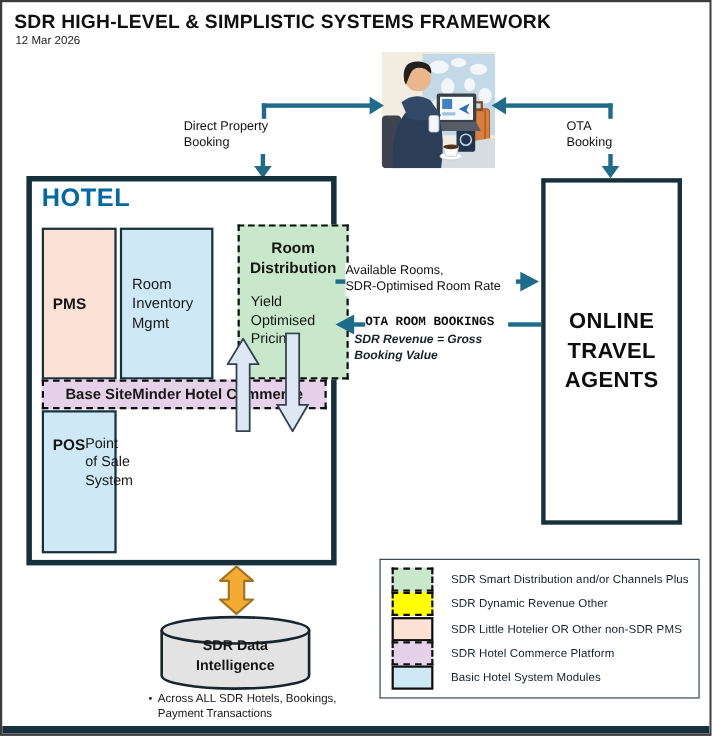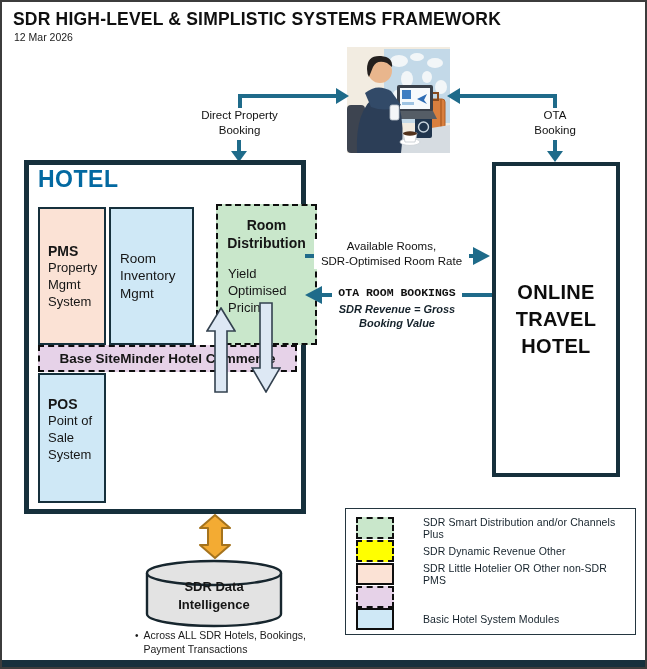--- a/index.html
+++ b/index.html
@@ -16,7 +16,7 @@
   }
   .abs{position:absolute;}
   .ml{white-space:pre-line;}
-  .ctr{text-align:center;}
+  .ctr{text-align:left;}
   .page-title{left:11px;top:7px;font-size:17.5px;font-weight:bold;letter-spacing:.2px;color:#101010;}
   .page-date{left:12px;top:29px;font-size:10.5px;color:#222;}
 

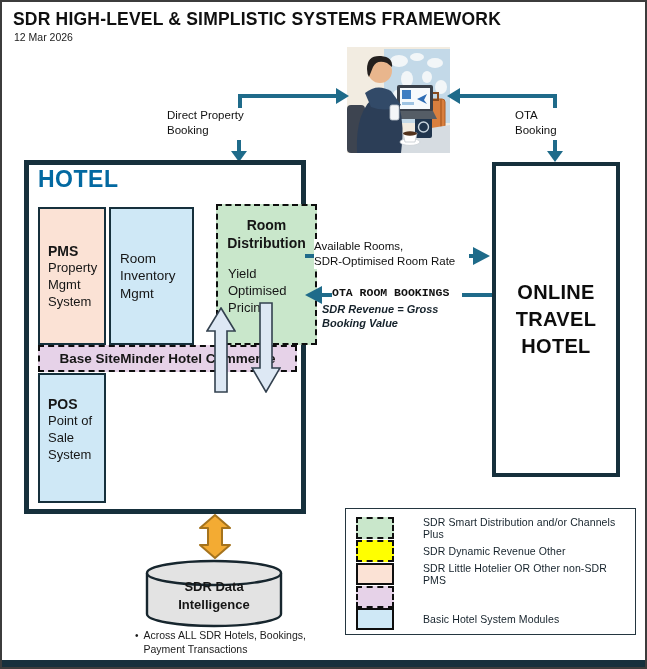--- a/index.html
+++ b/index.html
@@ -162,7 +162,6 @@
 
   <div class="abs module pms">
     <span class="t">PMS</span>
-    <span>Property Mgmt System</span>
   </div>
 
   <div class="abs module inv">Room Inventory Mgmt</div>

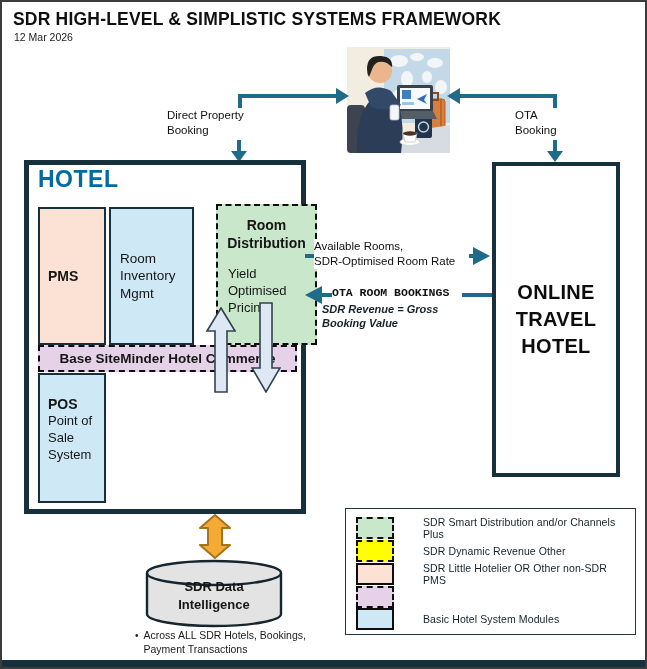--- a/index.html
+++ b/index.html
@@ -205,7 +205,7 @@
   <div class="abs ota-box">
     <div class="ota-title ml">ONLINE
 TRAVEL
-HOTEL</div>
+AGENTS</div>
   </div>
 
   <svg class="abs" style="left:195px;top:512px;" width="36" height="45" viewBox="0 0 36 45">

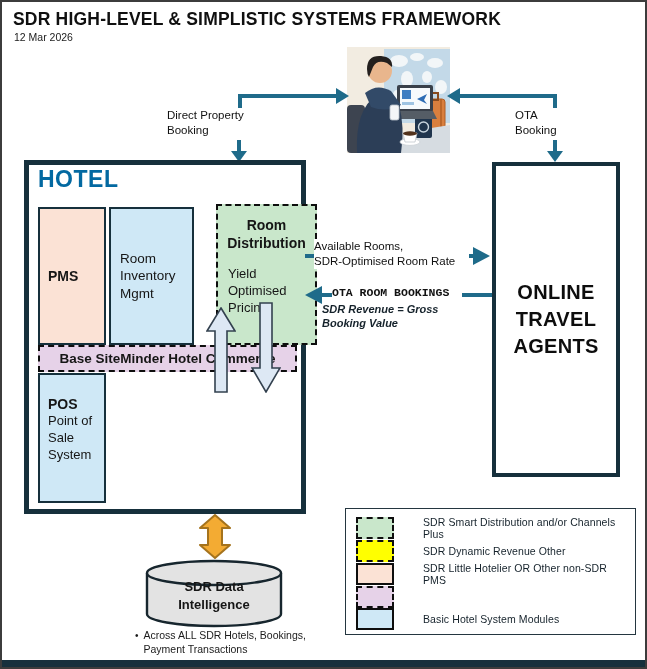--- a/index.html
+++ b/index.html
@@ -47,7 +47,7 @@
   .commerce{left:36px;top:343px;width:259px;height:27px;background:var(--pink);border:2px dashed #0e0e0e;
             display:flex;align-items:center;justify-content:center;font-weight:bold;font-size:13.5px;box-sizing:border-box;}
   .pos{left:36px;top:371px;width:68px;height:130px;background:var(--blue);border:2px solid var(--dark);
-       display:flex;flex-direction:column;justify-content:flex-start;padding:20px 0 0 8px;}
+       display:flex;justify-content:flex-start;padding:20px 0 0 8px;}
   .rev{left:114px;top:371px;width:181px;height:130px;background:var(--yellow);border:3px dashed #0e0e0e;}
   .rev-label{left:0;right:0;top:68px;text-align:center;font-weight:bold;font-size:13.5px;line-height:1.25;}
   .avail-inv{left:118px;top:16px;width:62px;text-align:center;font-size:11px;line-height:1.25;}

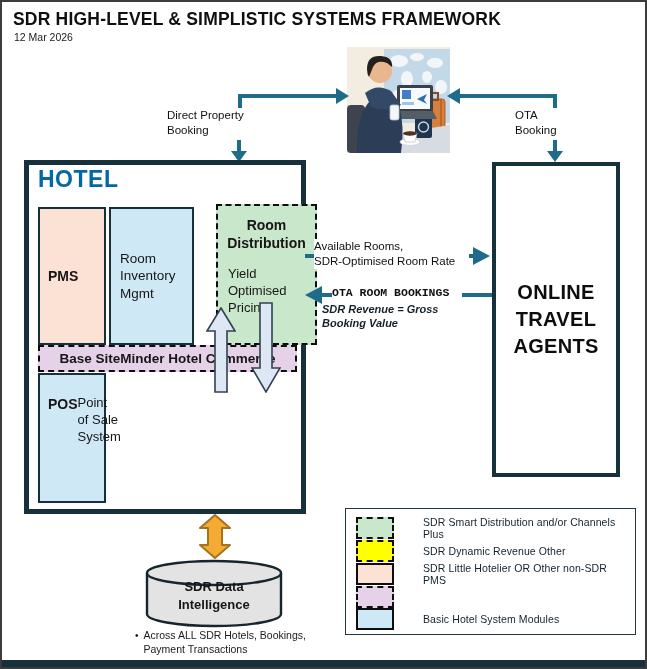--- a/index.html
+++ b/index.html
@@ -62,7 +62,7 @@
   
   .legend{left:343px;top:506px;width:291px;height:127px;border:1.5px solid #243640;box-sizing:border-box;
           display:flex;flex-direction:column;justify-content:space-between;padding:7px 8px 7px 10px;background:#fff;}
-  .lrow{display:flex;align-items:center;gap:29px;}
+  .lrow{display:flex;align-items:center;gap:16px;}
   .swatch{width:34px;height:18px;border:2.5px #0e0e0e;flex:0 0 auto;}
   .legend .lbl{font-size:10.5px;color:#15222b;letter-spacing:.1px;}
 

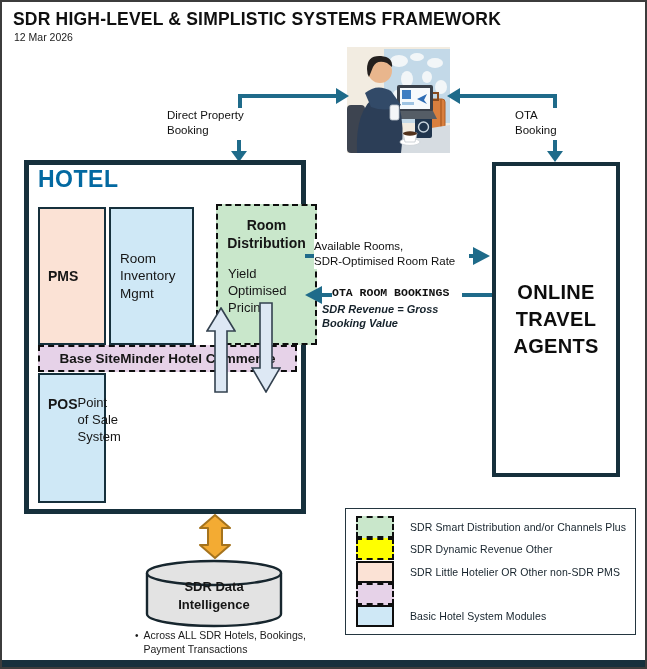--- a/index.html
+++ b/index.html
@@ -239,6 +239,7 @@
     </div>
     <div class="lrow">
       <span class="swatch" style="background: rgb(230, 210, 232); border-style: dashed;"></span>
+      <span class="lbl">SDR Hotel Commerce Platform</span>
     </div>
     <div class="lrow">
       <span class="swatch" style="background: rgb(207, 232, 246); border-style: solid;"></span>

